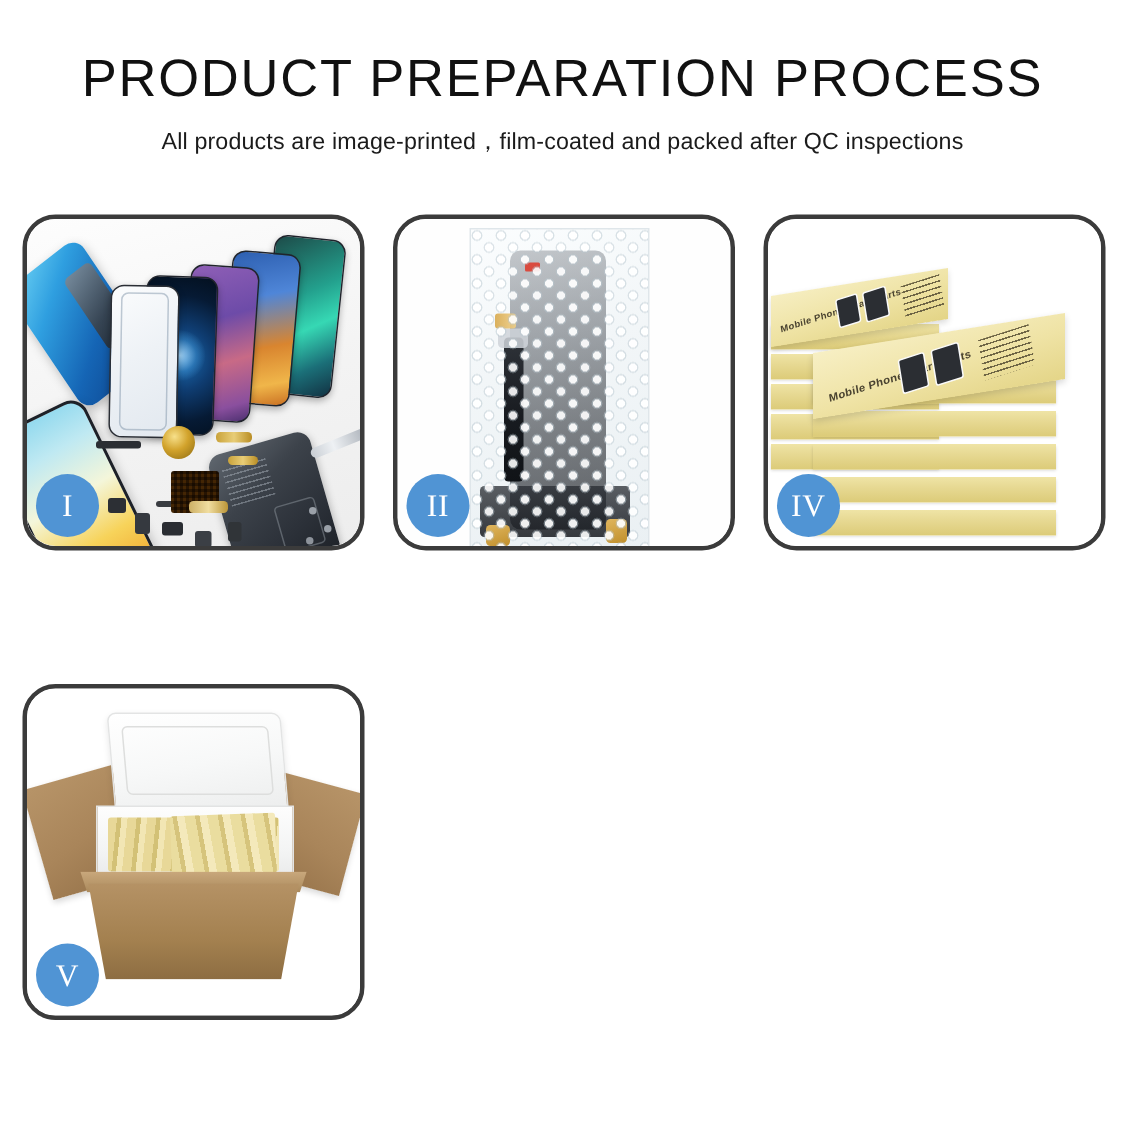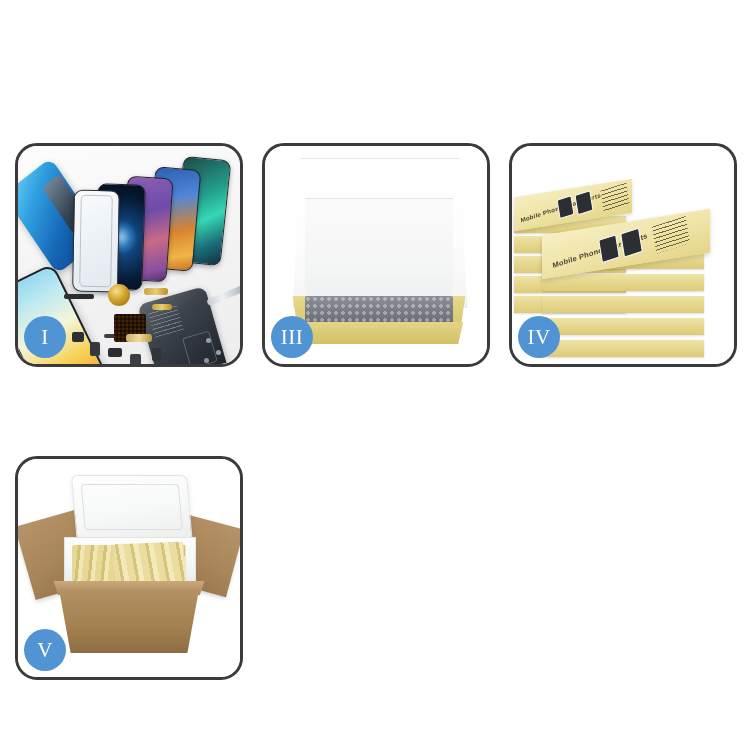--- a/index.html
+++ b/index.html
@@ -473,6 +473,7 @@
 <div class="page">
 
   <div class="header">
+    <h1 class="title">PRODUCT PREPARATION PROCESS</h1>
   </div>
 
   <div class="grid">

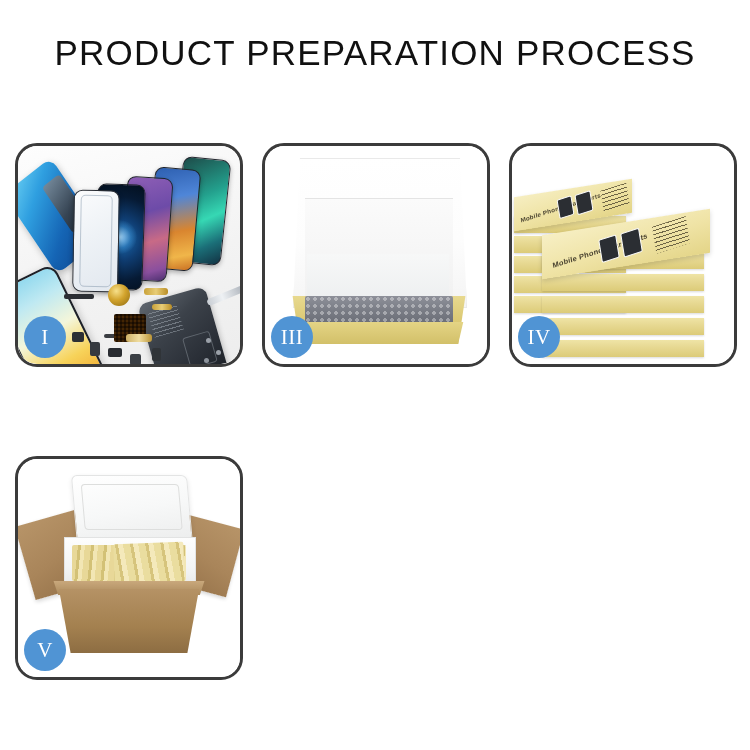--- a/index.html
+++ b/index.html
@@ -474,6 +474,7 @@
 
   <div class="header">
     <h1 class="title">PRODUCT PREPARATION PROCESS</h1>
+    <p class="subtitle">All products are image-printed，film-coated and packed after QC inspections</p>
   </div>
 
   <div class="grid">

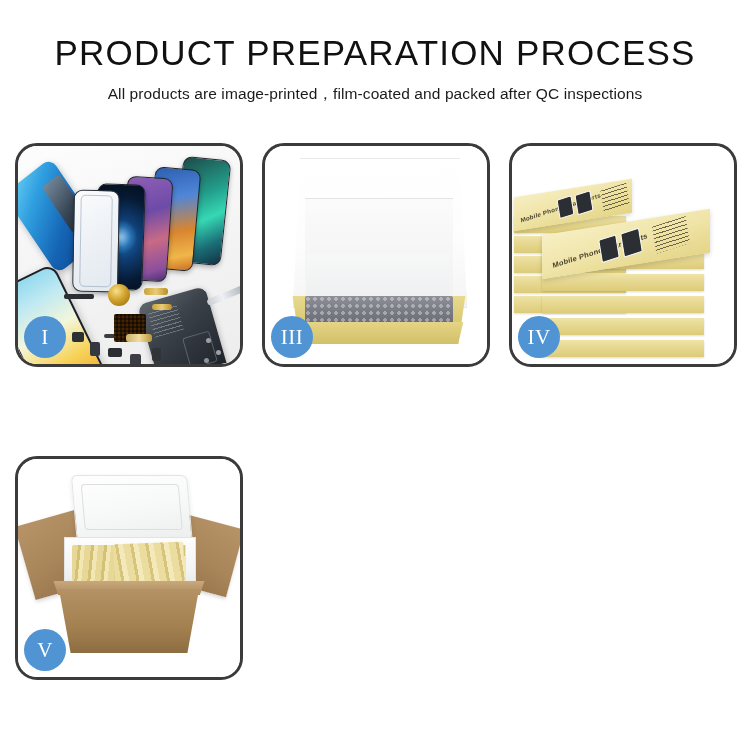--- a/index.html
+++ b/index.html
@@ -516,6 +516,23 @@
       <div class="badge">I</div>
     </div>
 
+    <div class="panel">
+      <div class="panel-photo">
+        <div class="p2-bg"></div>
+        <div class="bubble-bag">
+          <div class="lcd"></div>
+          <div class="red-tab"></div>
+          <div class="lcd-flex"></div>
+          <div class="lcd-conn"></div>
+          <div class="lcd-gold1"></div>
+          <div class="lcd-base"></div>
+          <div class="lcd-gold2"></div>
+          <div class="lcd-gold3"></div>
+          <div class="bubbles"></div>
+        </div>
+      </div>
+      <div class="badge">II</div>
+    </div>
 
     <div class="panel">
       <div class="panel-photo">

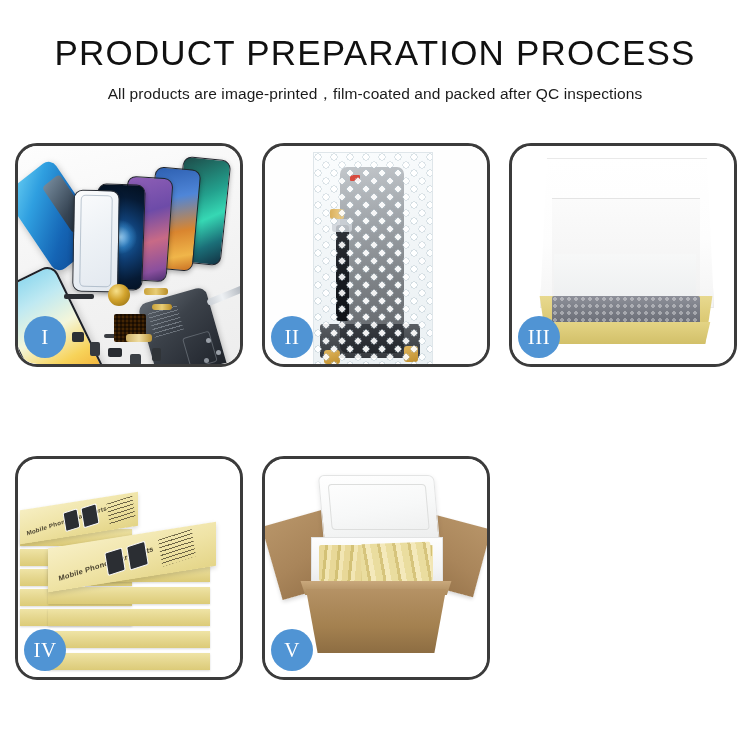--- a/index.html
+++ b/index.html
@@ -534,18 +534,6 @@
       <div class="badge">II</div>
     </div>
 
-    <div class="panel">
-      <div class="panel-photo">
-        <div class="p3-bg"></div>
-        <div class="box3-lid"></div>
-        <div class="box3-lid-in"></div>
-        <div class="box3-wrap"></div>
-        <div class="box3-tray"></div>
-        <div class="box3-foam"></div>
-        <div class="box3-front"></div>
-      </div>
-      <div class="badge">III</div>
-    </div>
 
     <div class="panel">
       <div class="panel-photo">

